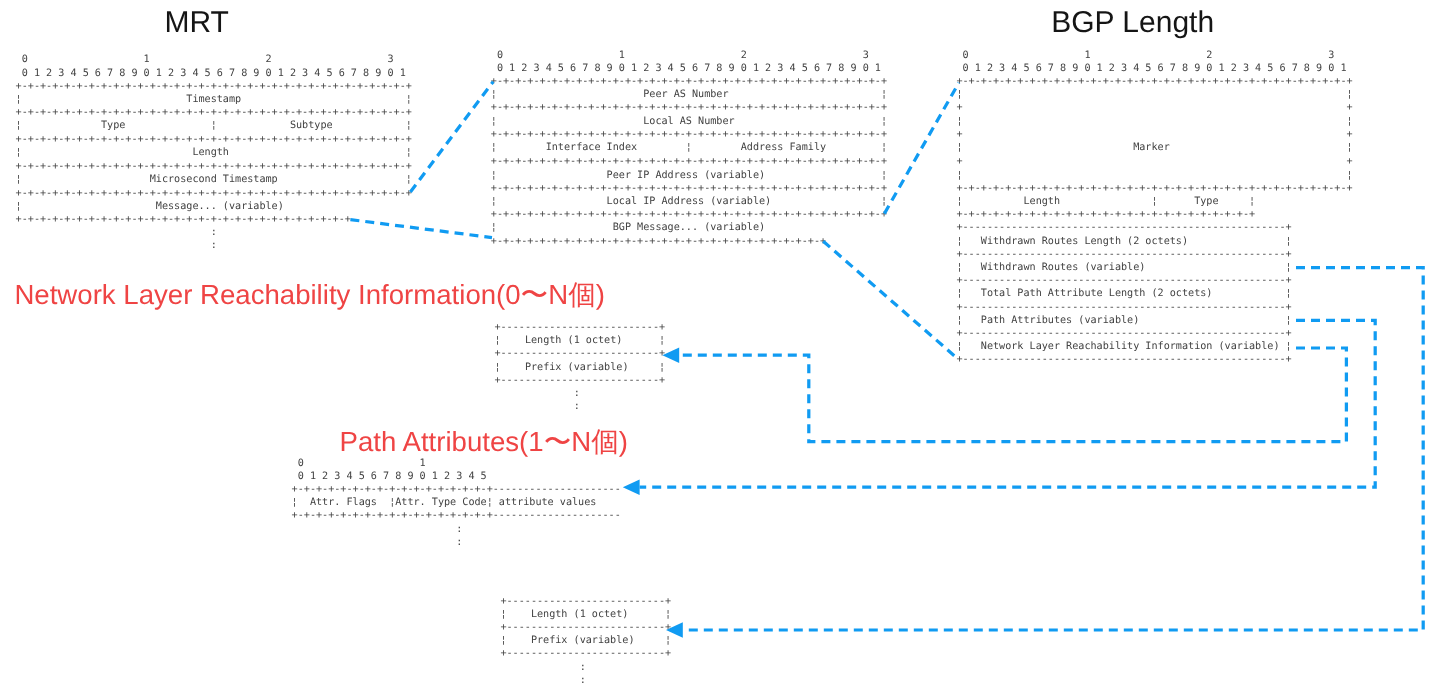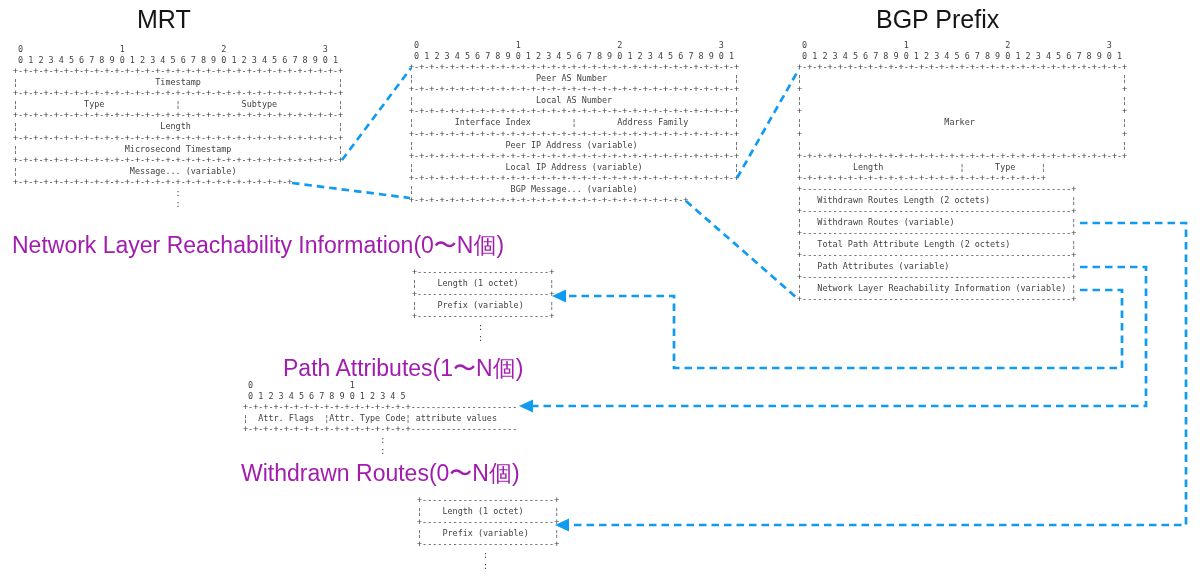--- a/index.html
+++ b/index.html
@@ -54,7 +54,7 @@
 <div id="canvas">
 
   <div id="mrt-title" class="title-main">MRT</div>
-  <div id="bgpupdate-title" class="title-main">BGP Prefix</div>
+  <div id="bgpupdate-title" class="title-main">BGP Length</div>
   <div id="nlri-title" class="title-sub">Network Layer Reachability Information(0〜N個)</div>
   <div id="pathattr-title" class="title-sub">Path Attributes(1〜N個)</div>
   <div id="withdrawn-title" class="title-sub">Withdrawn Routes(0〜N個)</div>

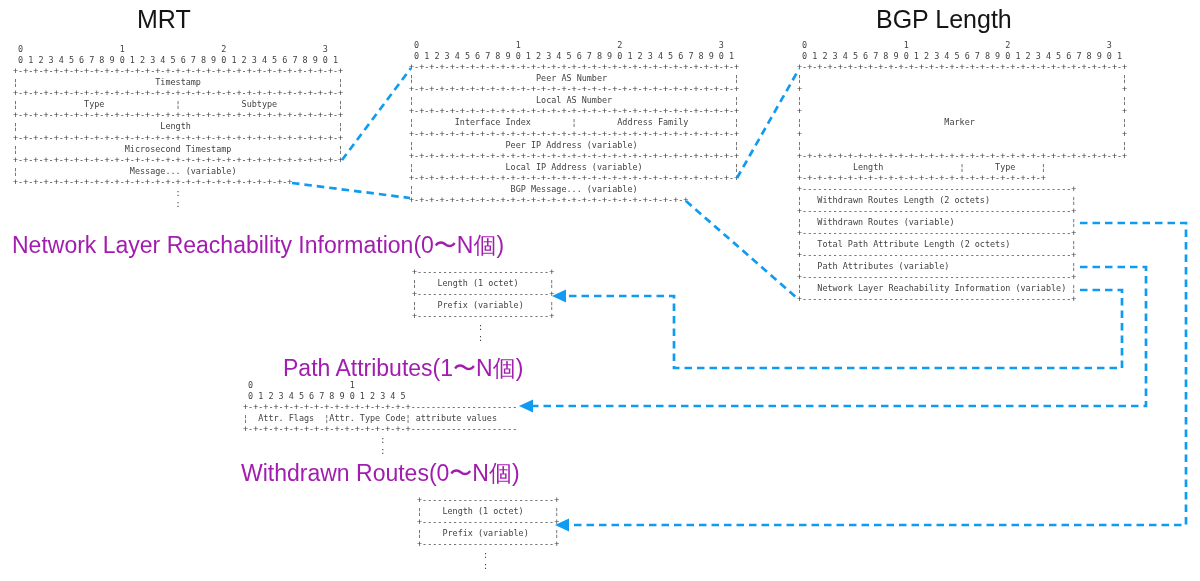--- a/index.html
+++ b/index.html
@@ -27,7 +27,7 @@
     position:absolute;
     font-size:23px;
     font-weight:400;
-    color:#a21caf;
+    color:#ef4444;
     white-space:nowrap;
     line-height:1.15;
   }

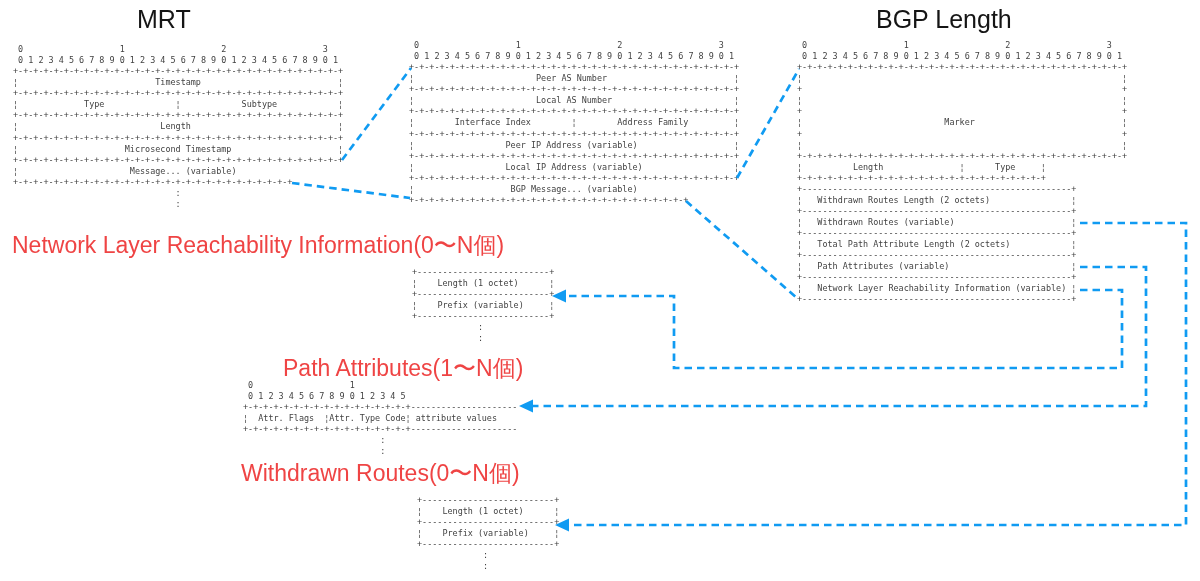--- a/index.html
+++ b/index.html
@@ -57,7 +57,6 @@
   <div id="bgpupdate-title" class="title-main">BGP Length</div>
   <div id="nlri-title" class="title-sub">Network Layer Reachability Information(0〜N個)</div>
   <div id="pathattr-title" class="title-sub">Path Attributes(1〜N個)</div>
-  <div id="withdrawn-title" class="title-sub">Withdrawn Routes(0〜N個)</div>
 
   <pre id="mrt-pre" class="ascii"> 0                   1                   2                   3
  0 1 2 3 4 5 6 7 8 9 0 1 2 3 4 5 6 7 8 9 0 1 2 3 4 5 6 7 8 9 0 1

